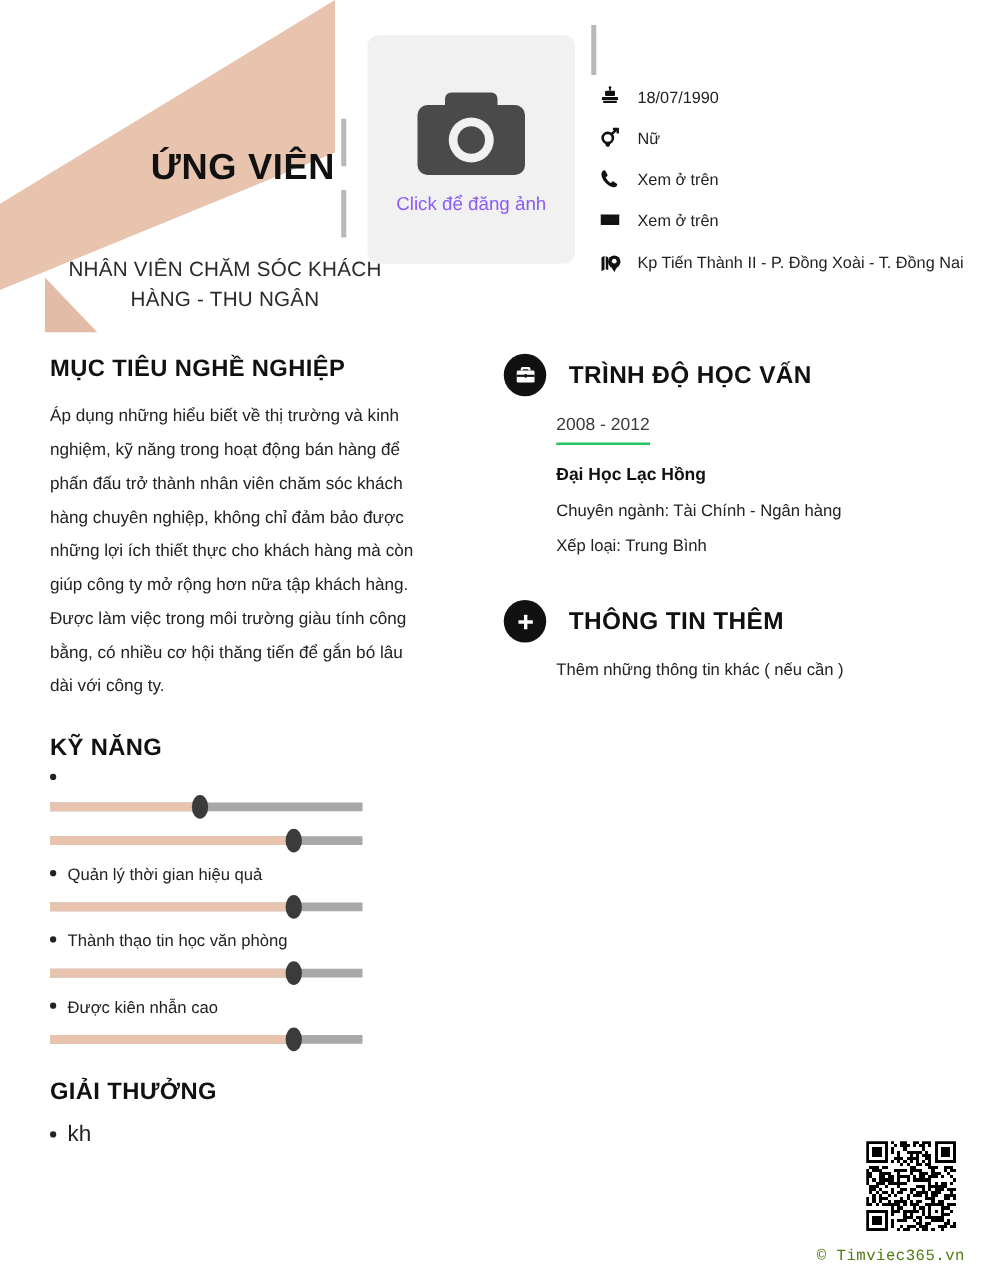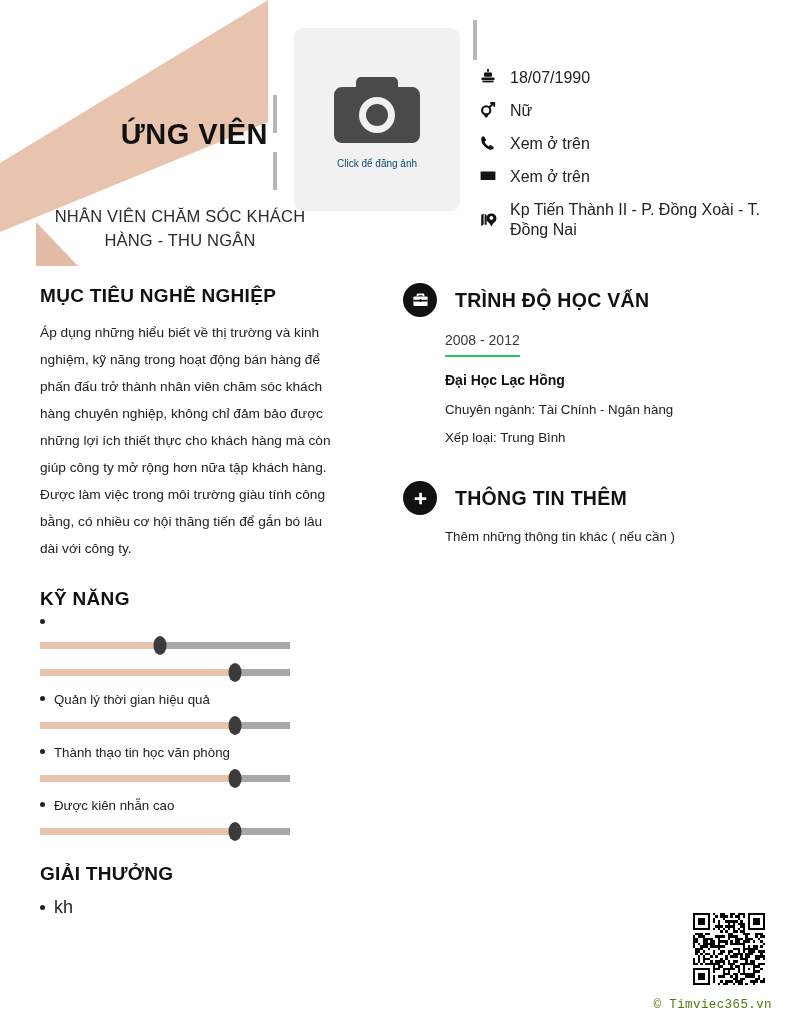--- a/index.html
+++ b/index.html
@@ -107,9 +107,10 @@
   }
   .contact-ico svg { display: block; }
   .contact-txt {
-    font-size: 16px;
+    font-size: 13px;
     line-height: 20px;
     color: #222222;
+    text-align: right;
   }
   .contact-row.addr .contact-ico { align-self: center; padding-top: 0; }
 

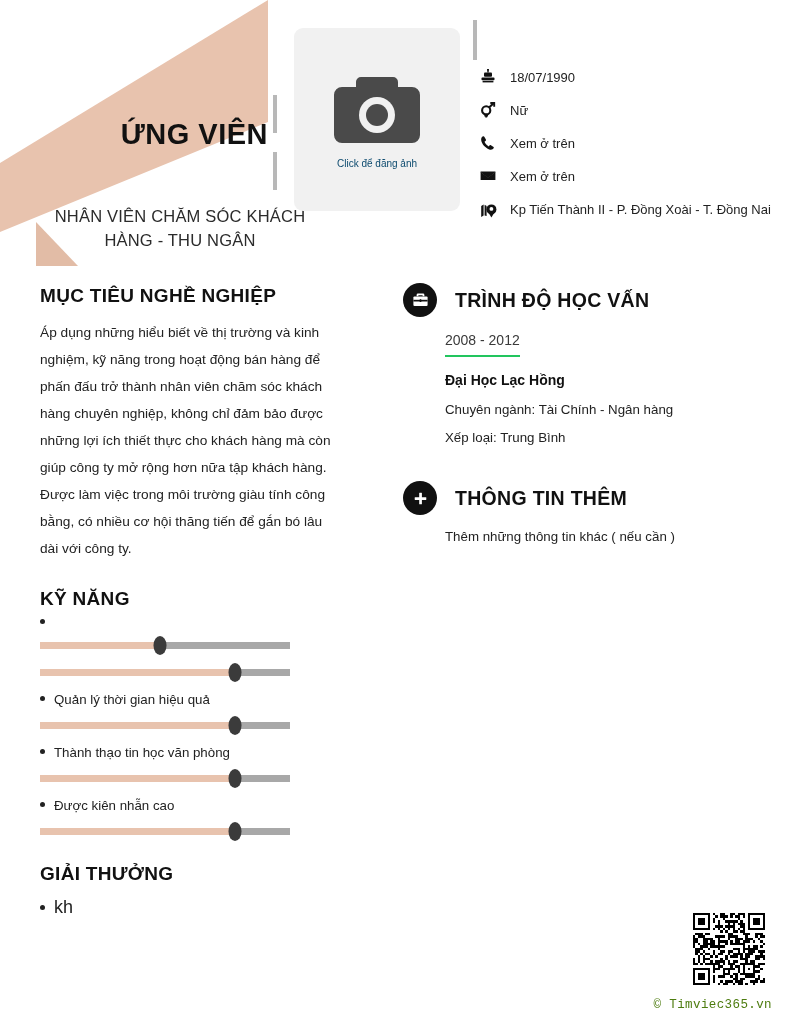--- a/index.html
+++ b/index.html
@@ -80,8 +80,8 @@
   .cam-icon { width: 92px; height: 74px; }
   .photo-label {
     margin-top: 13px;
-    font-size: 10px;
-    color: #0c4a6e;
+    font-size: 15px;
+    color: #8b5cf6;
   }
 
   

